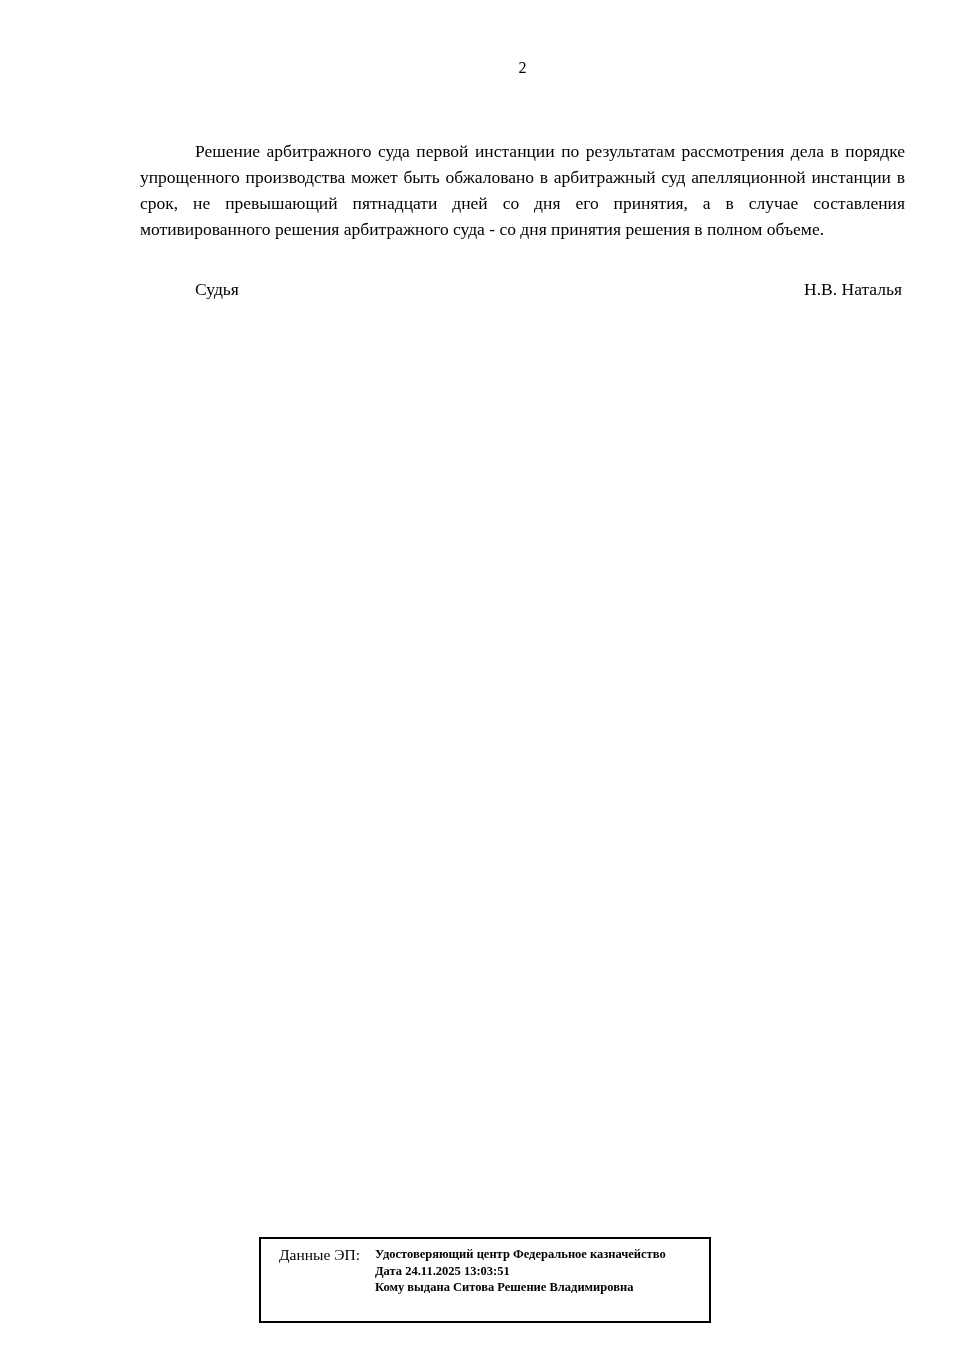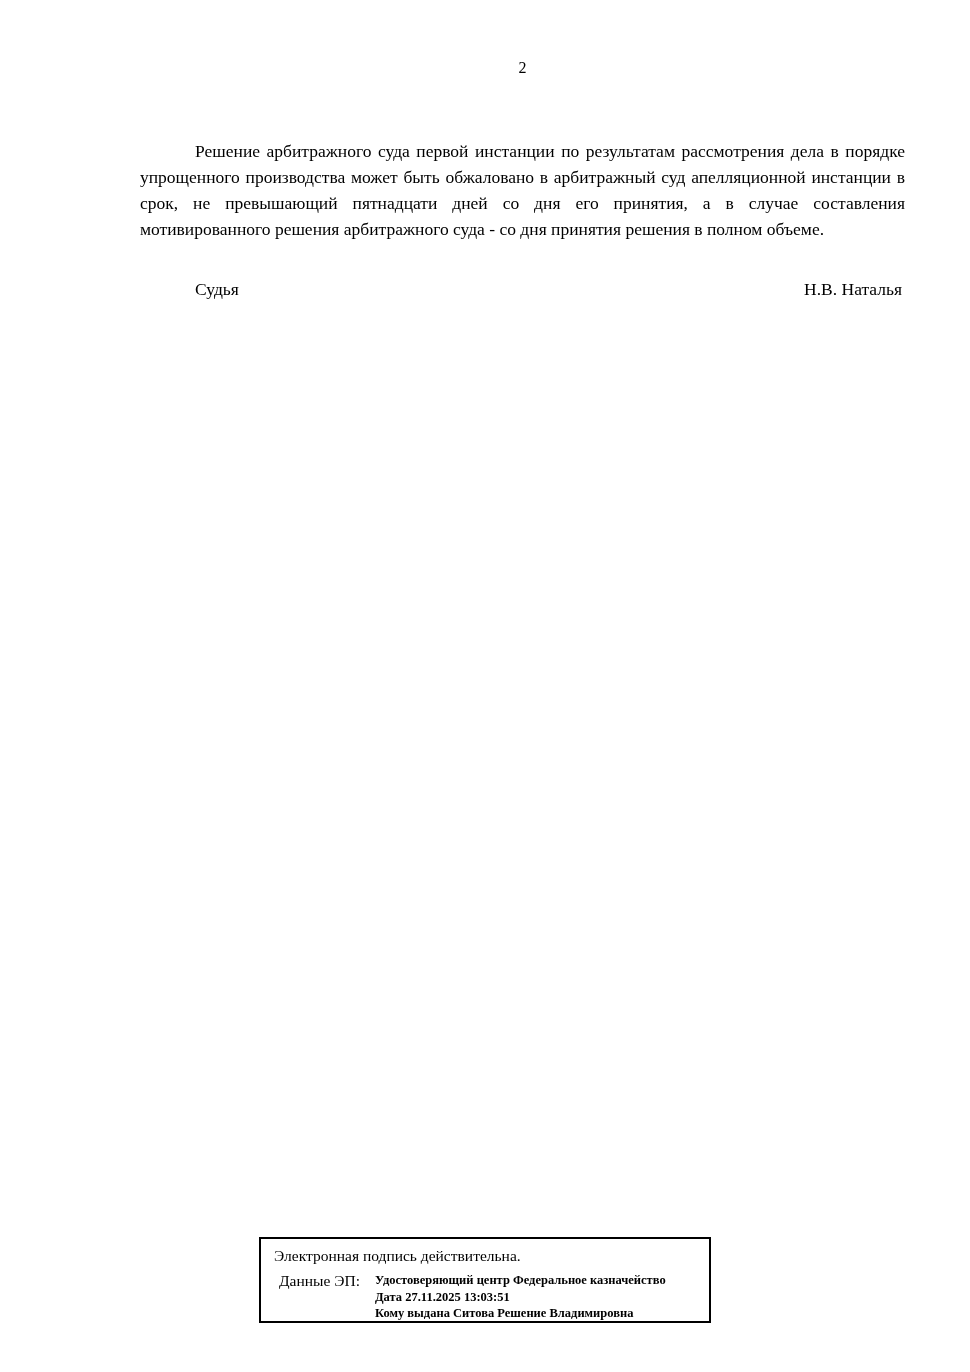--- a/index.html
+++ b/index.html
@@ -97,7 +97,6 @@
   </div>
 
   <div class="stamp">
-    <div class="stamp-title">Электронная подпись действительна.</div>
     <div class="stamp-row">
       <div class="stamp-label">Данные ЭП:</div>
       <div class="stamp-values">

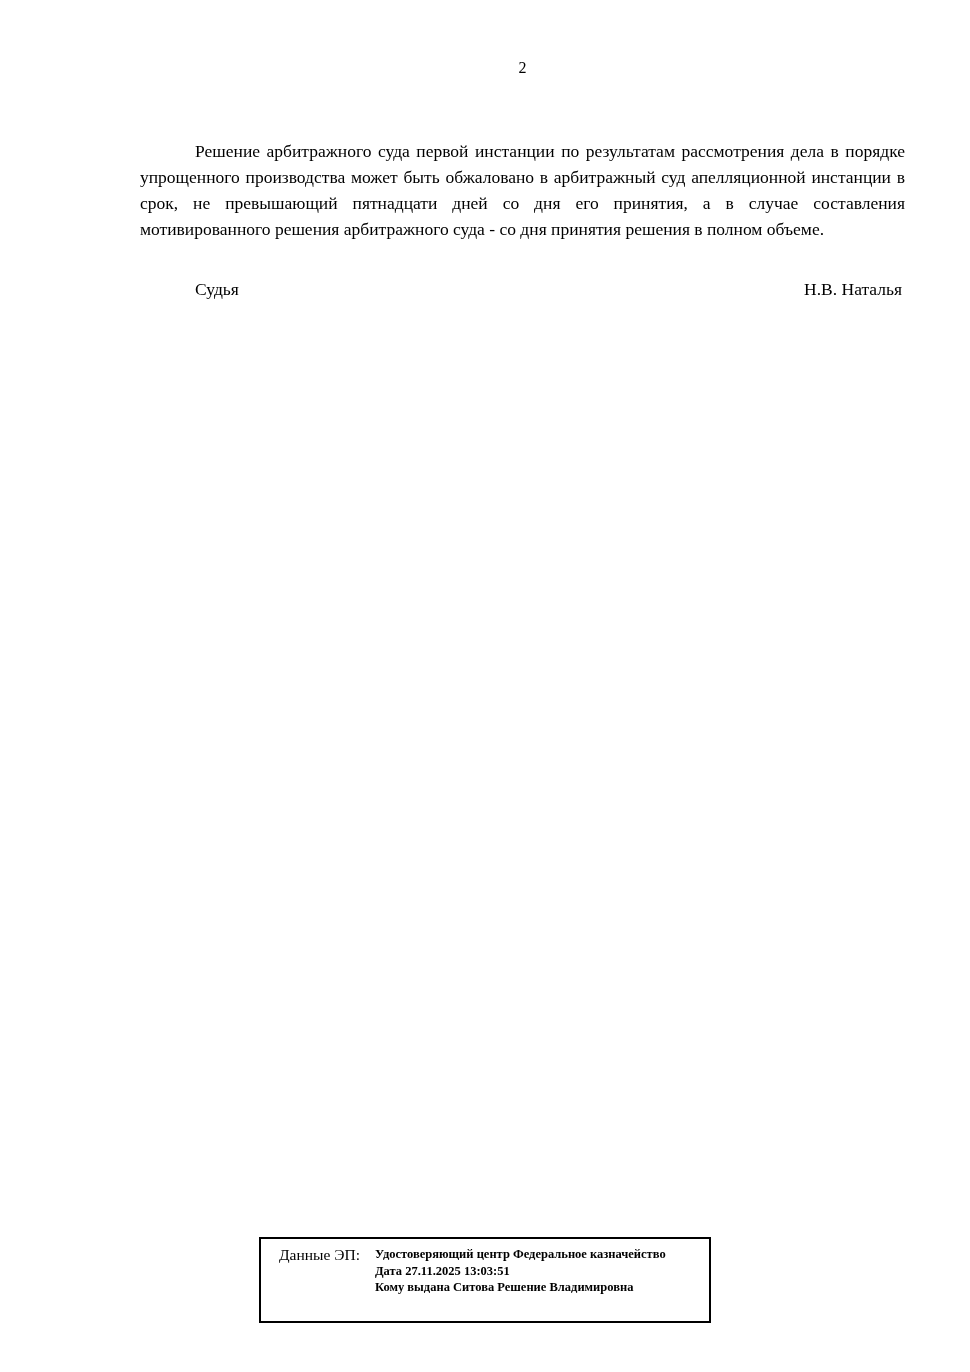--- a/index.html
+++ b/index.html
@@ -101,7 +101,7 @@
       <div class="stamp-label">Данные ЭП:</div>
       <div class="stamp-values">
         <div>Удостоверяющий центр Федеральное казначейство</div>
-        <div>Дата 27.11.2025 13:03:51</div>
+        <div>Дата 24.11.2025 13:03:51</div>
         <div>Кому выдана Ситова Решение Владимировна</div>
       </div>
     </div>

